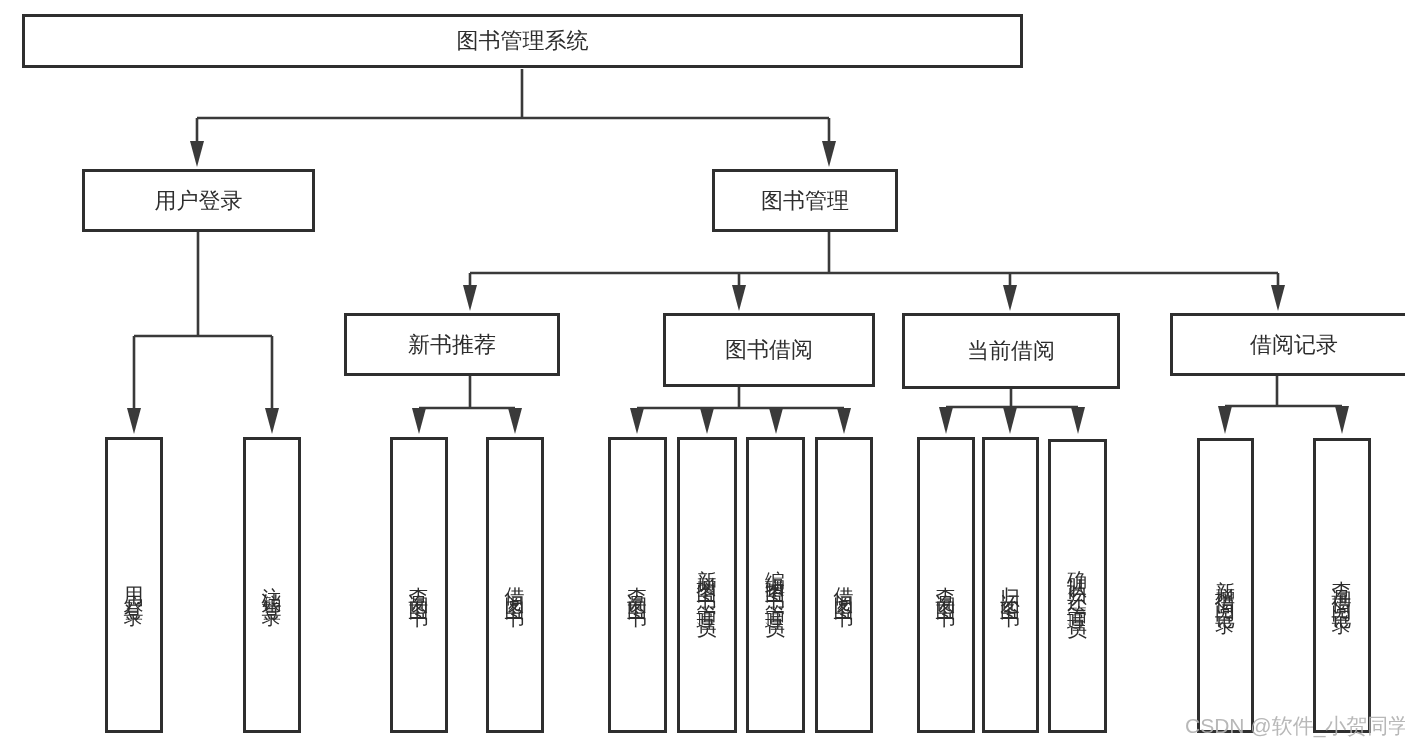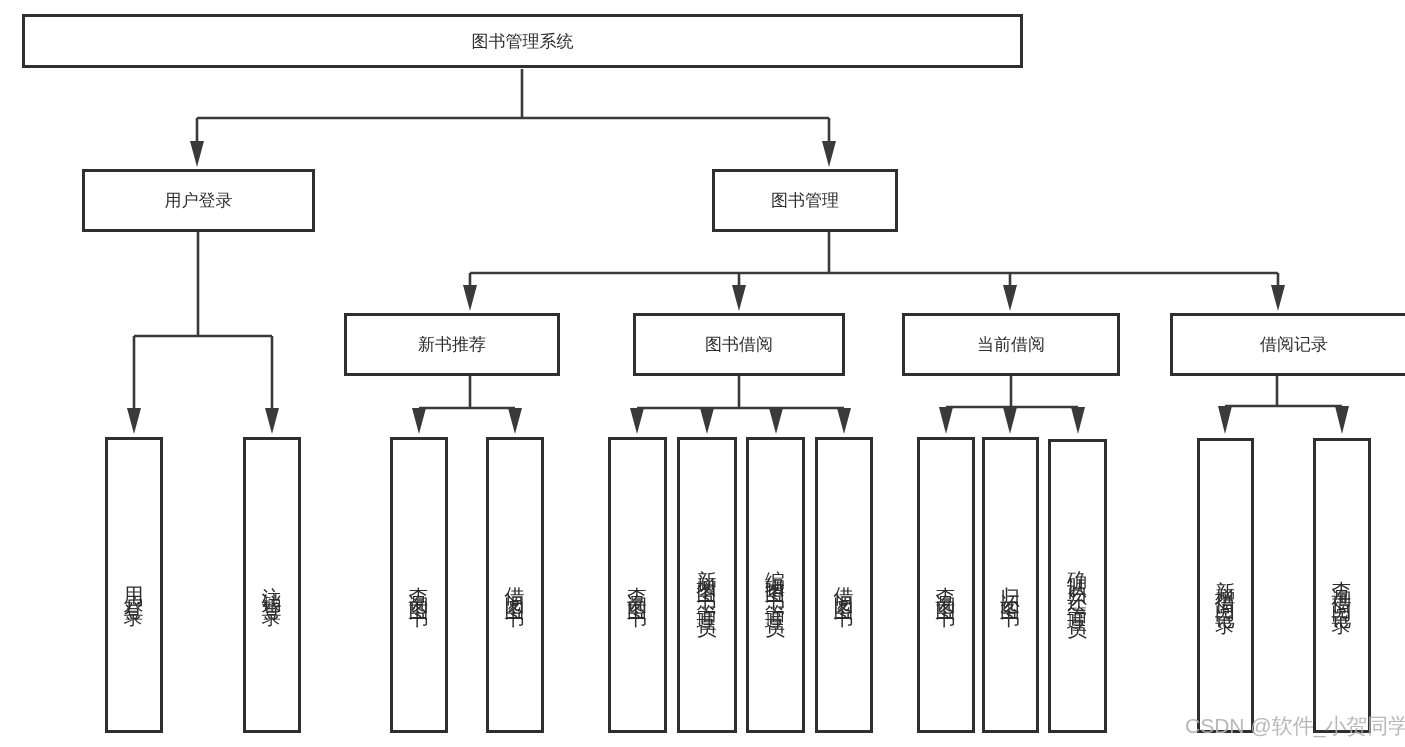--- a/index.html
+++ b/index.html
@@ -33,7 +33,7 @@
   }
   .box .lbl {
     color: #2d2d2d;
-    font-size: 17px;
+    font-size: 22px;
     line-height: 1;
     white-space: nowrap;
   }

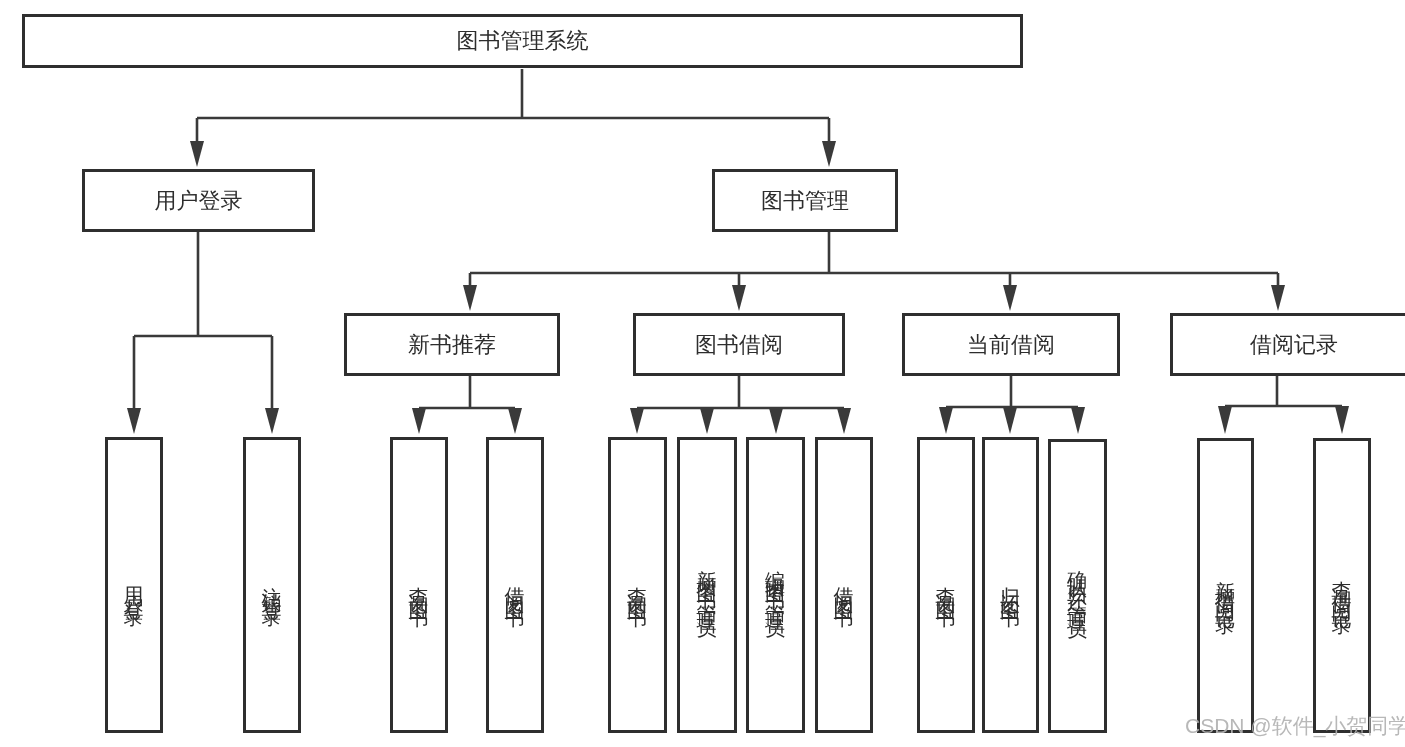--- a/index.html
+++ b/index.html
@@ -117,7 +117,7 @@
   <div class="box" style="left:344px;top:313px;width:216px;height:63px">
     <span class="lbl">新书推荐</span>
   </div>
-  <div class="box" style="left:633px;top:313px;width:212px;height:63px">
+  <div class="box" style="left:663px;top:313px;width:212px;height:74px">
     <span class="lbl">图书借阅</span>
   </div>
   <div class="box" style="left:902px;top:313px;width:218px;height:63px">

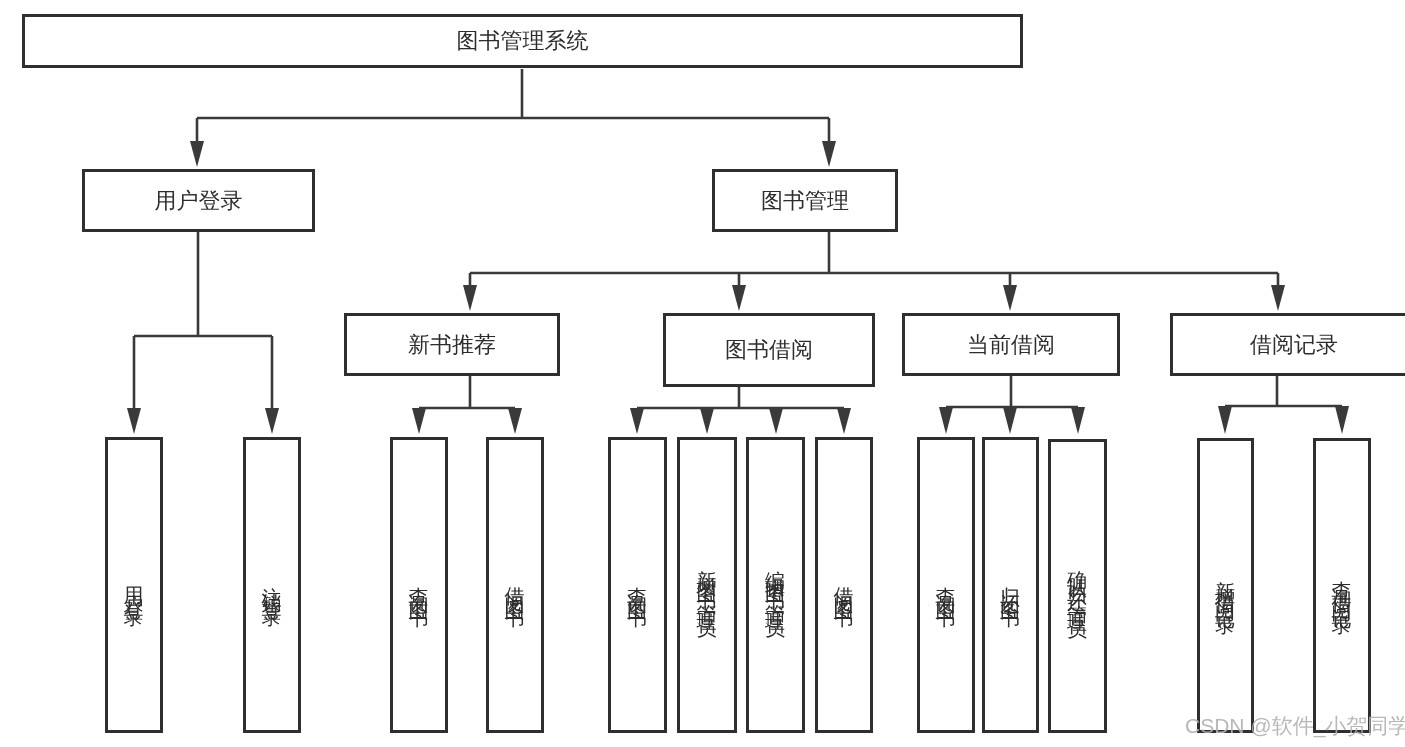--- a/index.html
+++ b/index.html
@@ -120,7 +120,7 @@
   <div class="box" style="left:663px;top:313px;width:212px;height:74px">
     <span class="lbl">图书借阅</span>
   </div>
-  <div class="box" style="left:902px;top:313px;width:218px;height:63px">
+  <div class="box" style="left:902px;top:313px;width:218px;height:76px">
     <span class="lbl">当前借阅</span>
   </div>
   <div class="box" style="left:1170px;top:313px;width:248px;height:63px">

